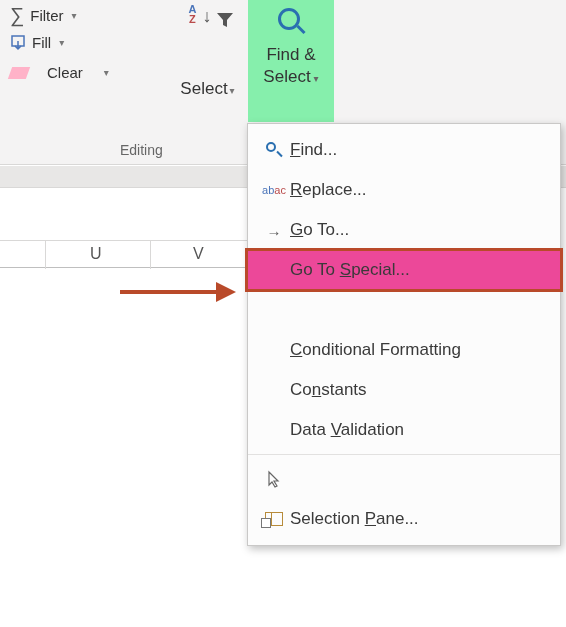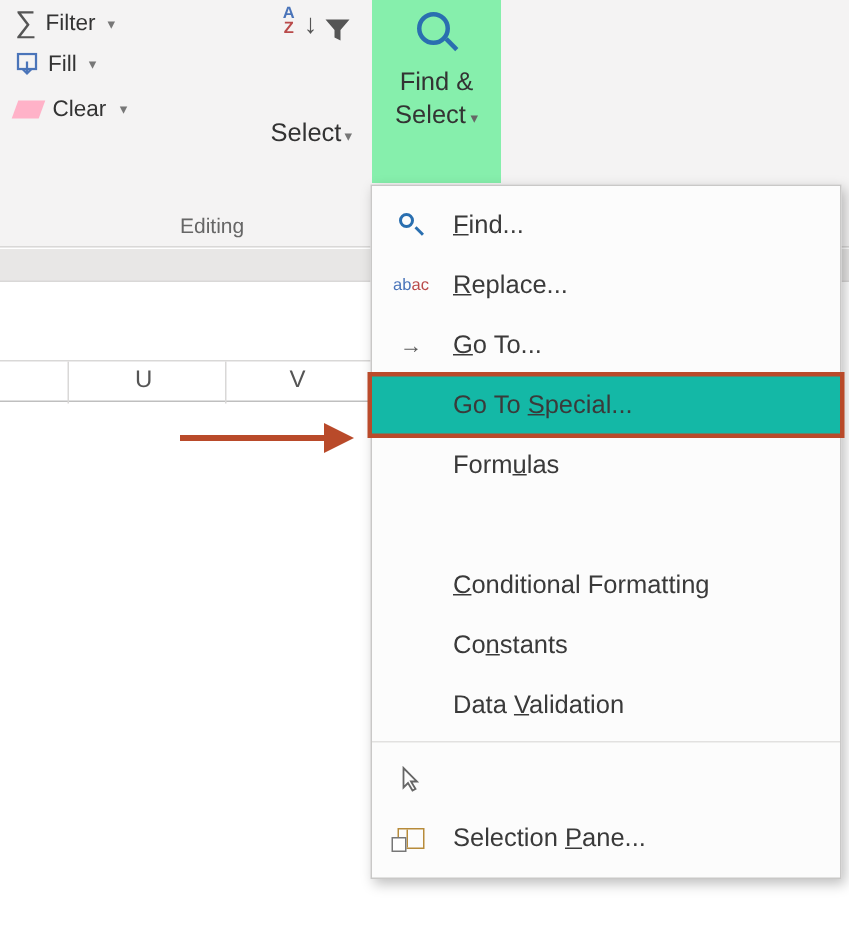--- a/index.html
+++ b/index.html
@@ -27,7 +27,7 @@
   .autosum .sigma { font-size:20px; color:#555; font-weight:normal; }
   .fill-row { position:absolute; left:10px; top:34px; display:flex; align-items:center; gap:6px; color:#333; }
   .fill-icon { width:16px; height:16px; display:inline-block; }
-  .clear-row { position:absolute; left:10px; top:64px; display:flex; align-items:center; gap:7px; color:#333; }
+  .clear-row { position:absolute; left:10px; top:64px; display:flex; align-items:center; gap:19px; color:#333; }
   .pink-eraser { width:18px; height:12px; background:#ffb2c8; transform: skewX(-20deg); display:inline-block; }
   .drop { font-size:10px; color:#777; margin-left:2px; }
   .group-label { position:absolute; left:120px; top:142px; color:#666; font-size:14px; }

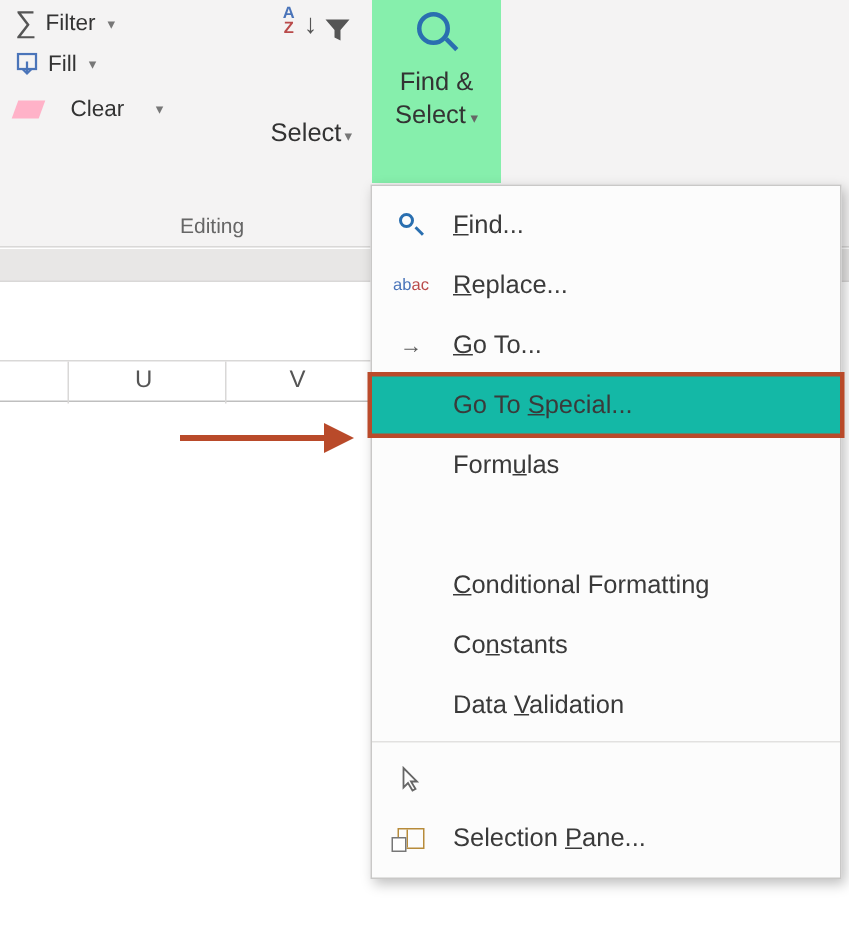--- a/index.html
+++ b/index.html
@@ -67,7 +67,7 @@
     padding:6px 0;
   }
   .mi { display:flex; align-items:center; height:40px; padding:0 14px 0 12px; color:#3a3a3a; font-size:17px; }
-  .mi .ico { width:28px; height:24px; display:flex; align-items:center; justify-content:center; margin-right:14px; color:#5b5b5b; font-size:15px; flex:none; }
+  .mi .ico { width:28px; height:24px; display:flex; align-items:center; justify-content:center; margin-right:2px; color:#5b5b5b; font-size:15px; flex:none; }
   .mi .txt .ul { text-decoration:underline; }
   .sep { height:0; border-top:1px solid #e2e1e0; margin:4px 0; }
   .mi.highlight {

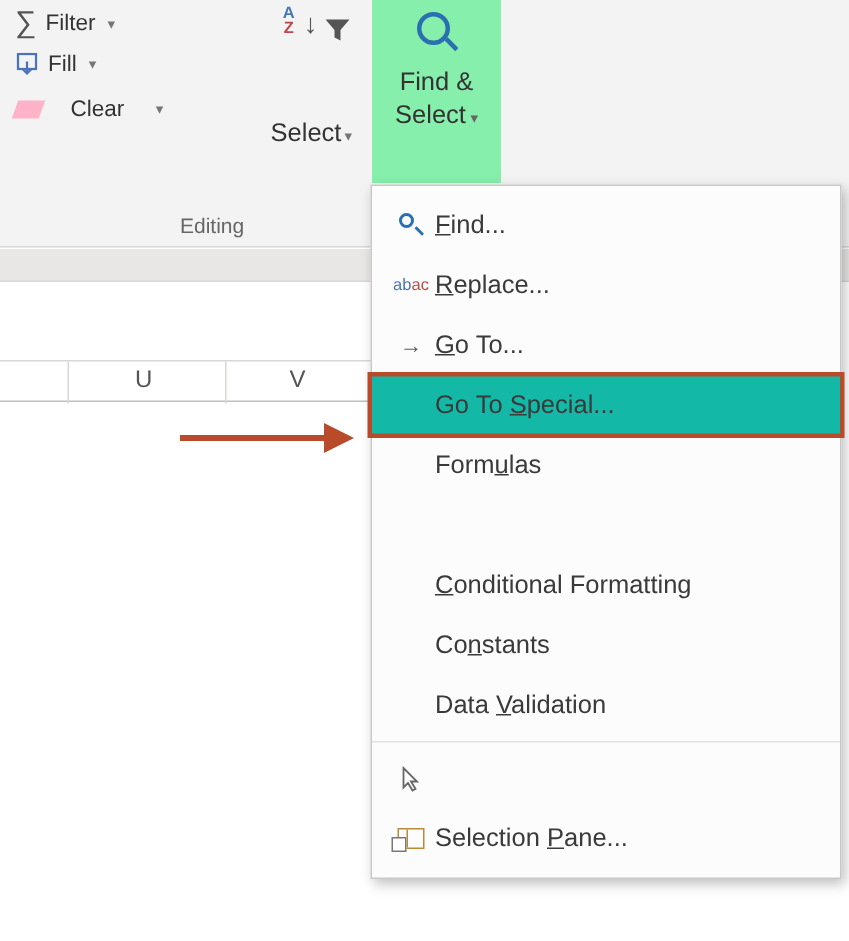--- a/index.html
+++ b/index.html
@@ -74,7 +74,7 @@
     position:relative;
     outline:3px solid #b94a2a;
     outline-offset:-1px;
-    background:#14b8a6;
+    background:#ec4899;
     margin-left:-1px; margin-right:-1px;
     padding-left:13px; padding-right:15px;
   }

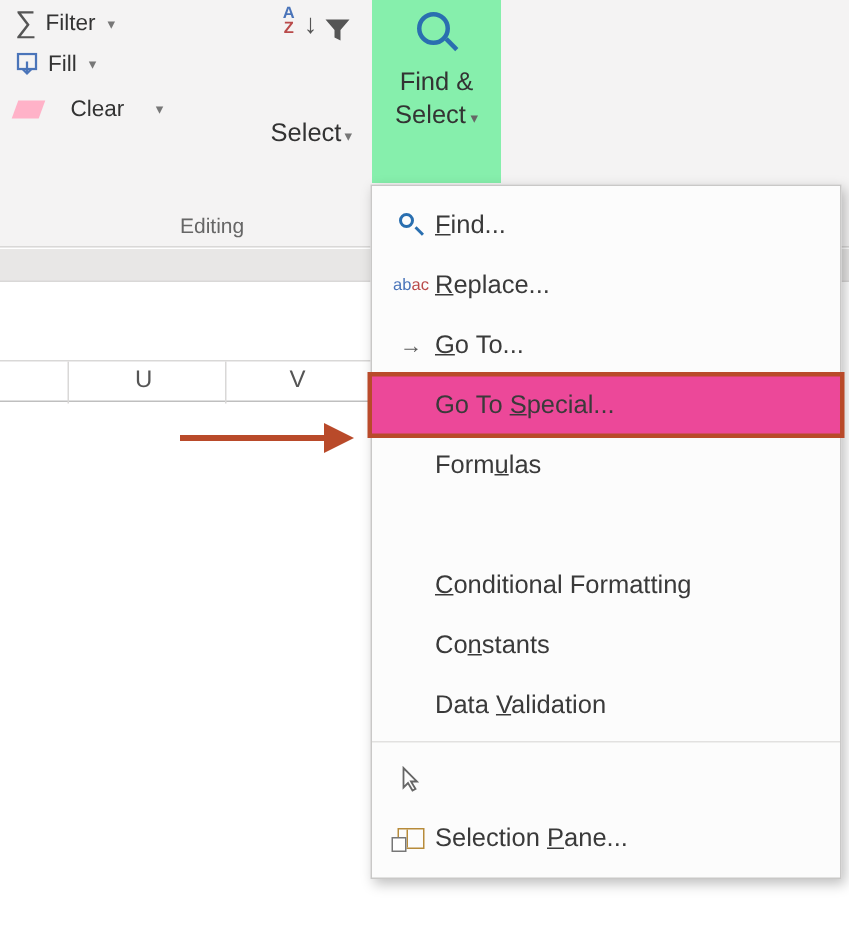--- a/index.html
+++ b/index.html
@@ -180,10 +180,6 @@
     <span class="txt">Go To <span class="ul">S</span>pecial...</span>
   </div>
 
-  <div class="mi">
-    <span class="ico"></span>
-    <span class="txt">Form<span class="ul">u</span>las</span>
-  </div>
 
   <div class="mi">
     <span class="ico"></span>

